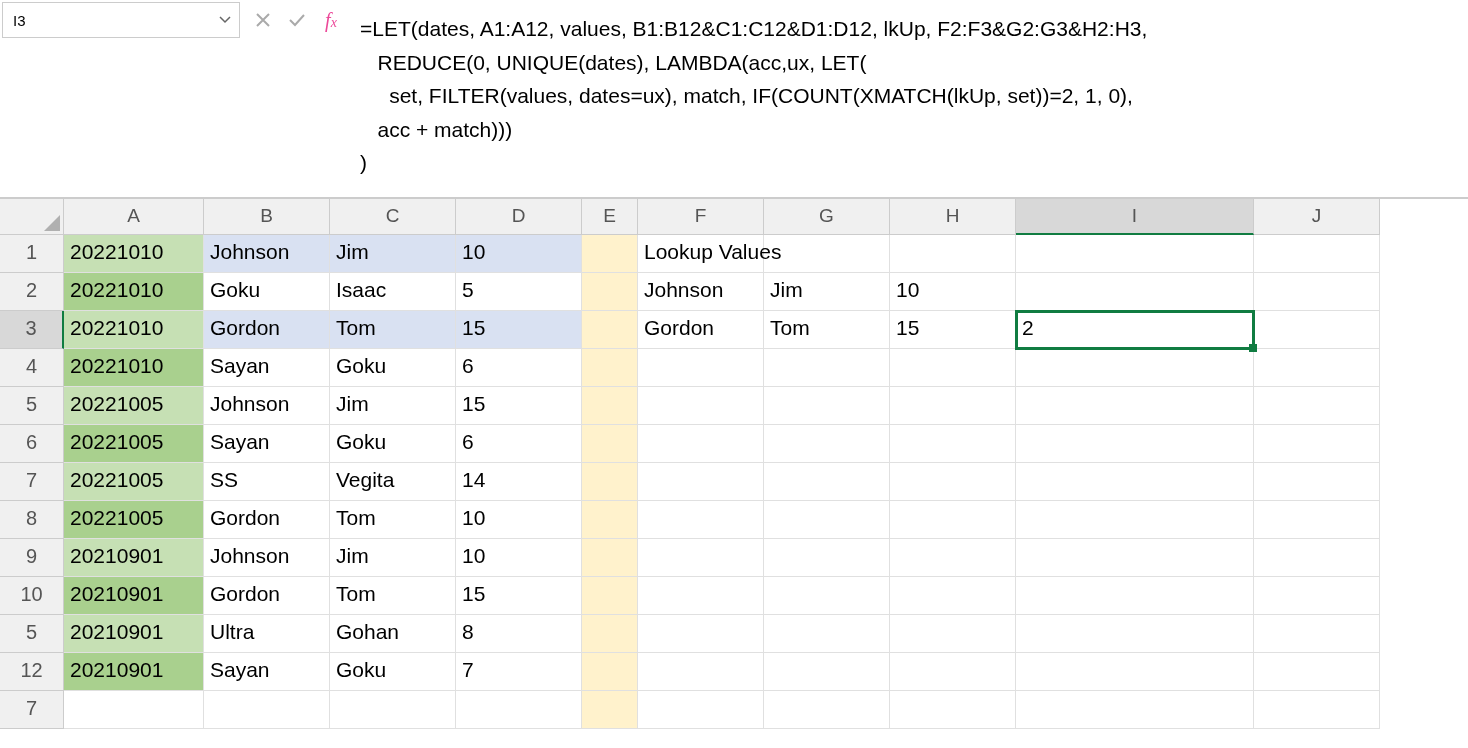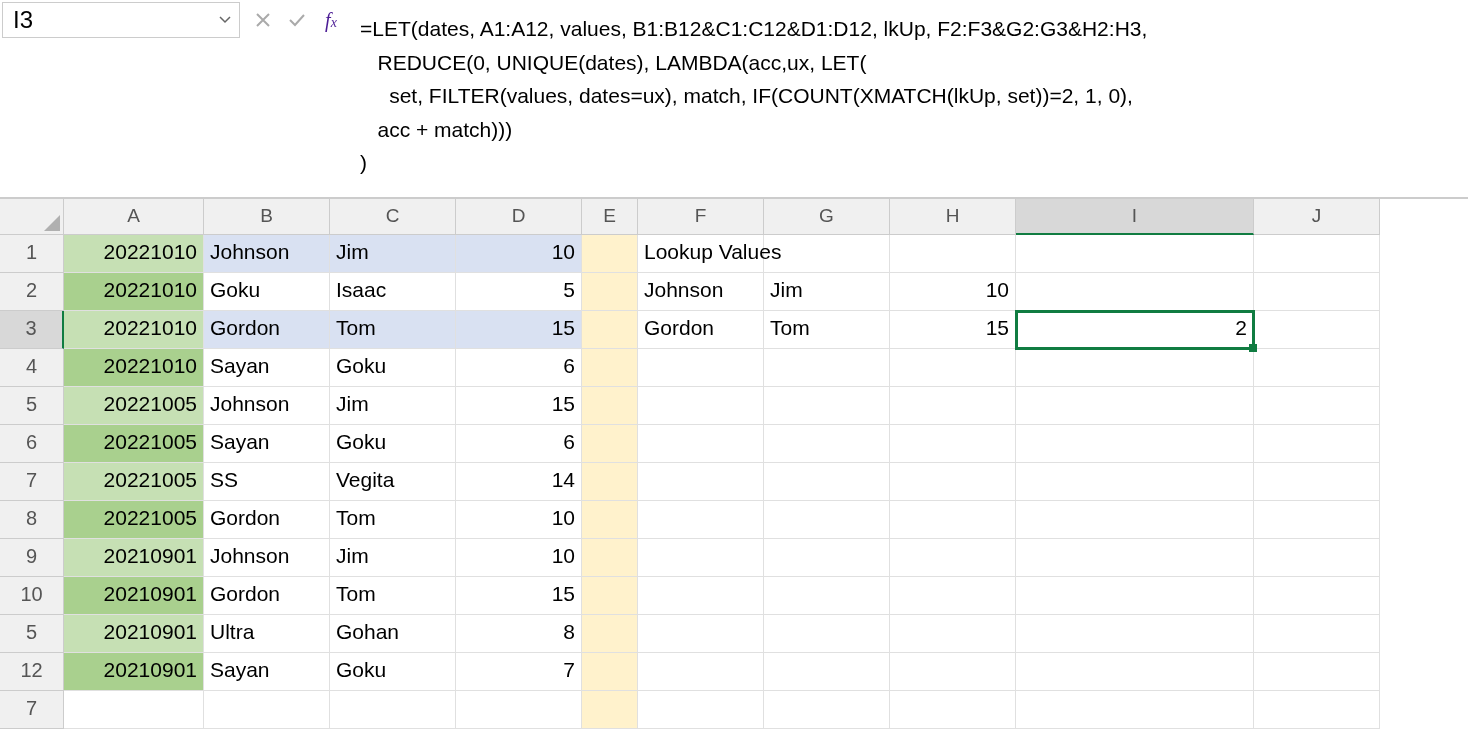--- a/index.html
+++ b/index.html
@@ -32,7 +32,7 @@
   .name-box-input {
     border: none;
     outline: none;
-    font-size: 24px;
+    font-size: 15px;
     width: 100%;
     background: transparent;
   }

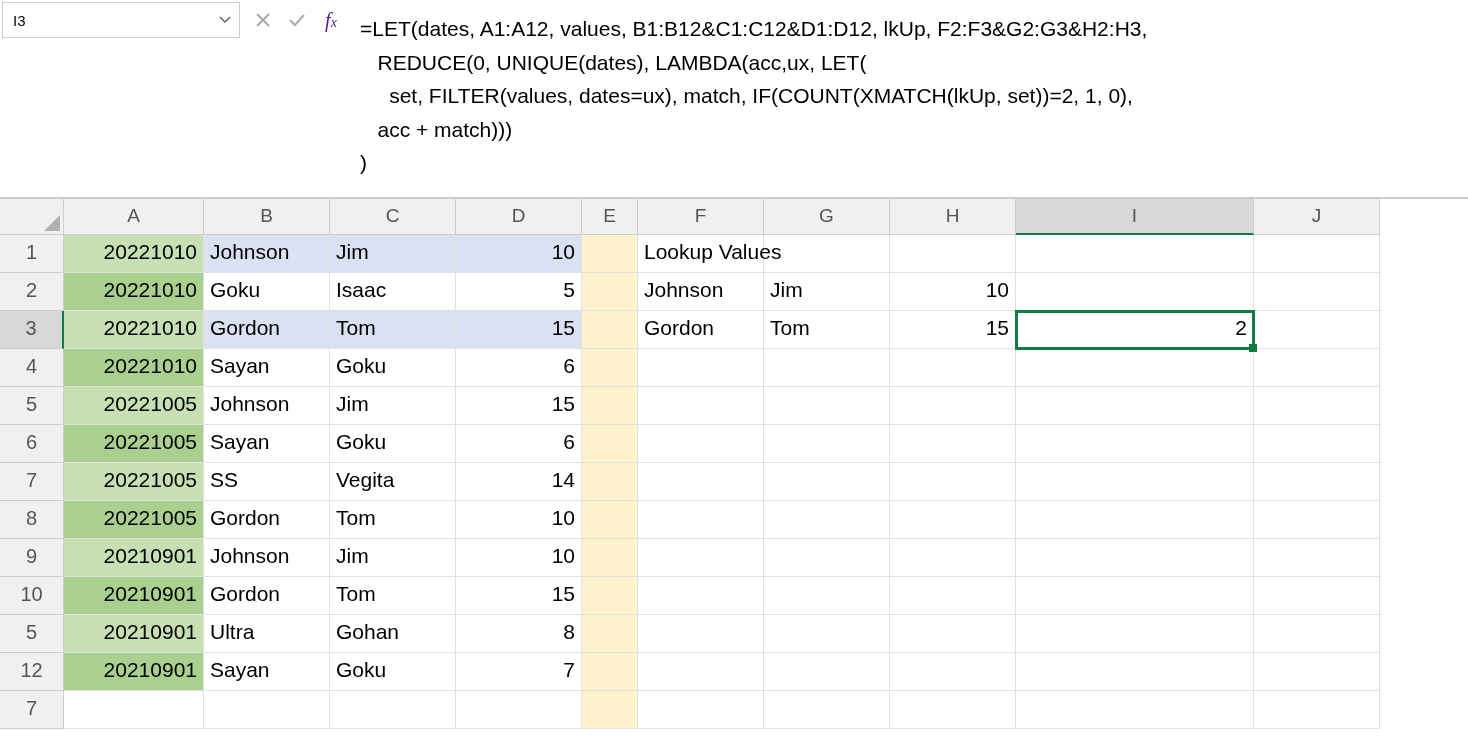--- a/index.html
+++ b/index.html
@@ -65,7 +65,7 @@
   .fb-btn.fx {
     font-style: italic;
     font-family: 'Times New Roman', serif;
-    color: #4c1d95;
+    color: #ec4899;
     font-size: 20px;
   }
   .formula-content {

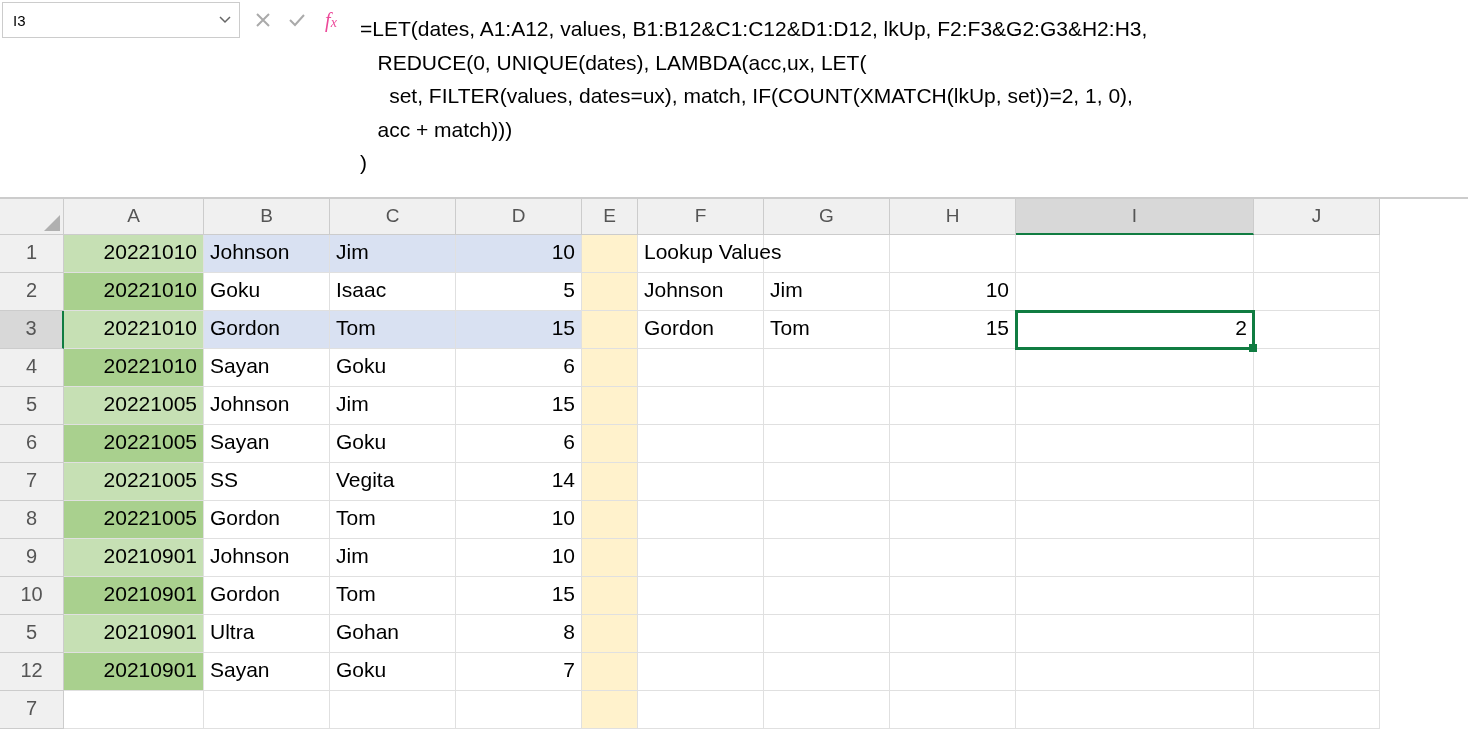--- a/index.html
+++ b/index.html
@@ -136,7 +136,7 @@
     white-space: nowrap;
     position: relative;
   }
-  .cell.num { text-align: right; }
+  .cell.num { }
   .greenA { background: #c6e0b4; }
   .greenB { background: #a9d08e; }
   .blue   { background: #d9e1f2; }

